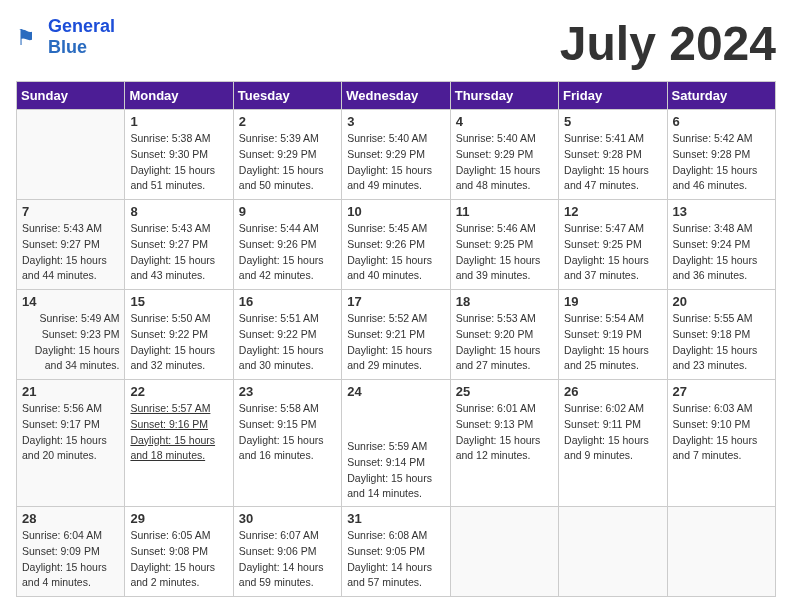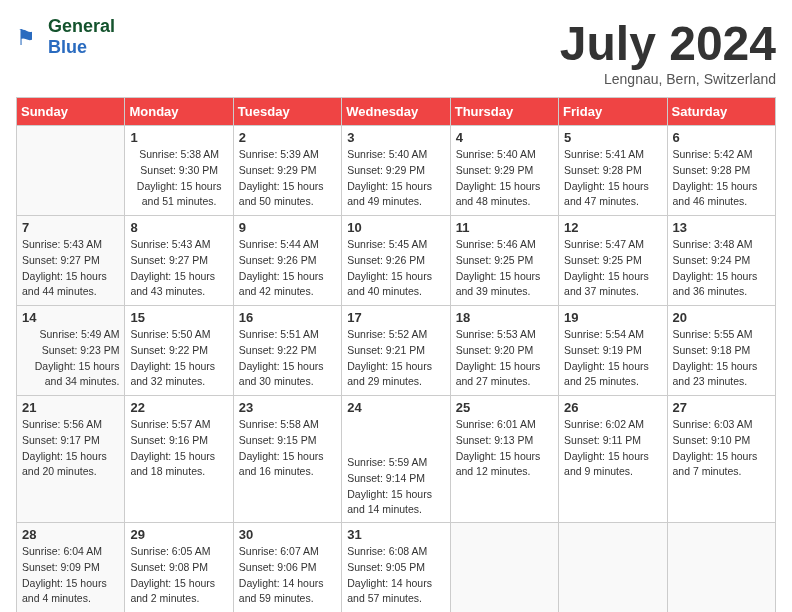--- a/index.html
+++ b/index.html
@@ -24,7 +24,7 @@
     .logo-text-general {
       font-size: 18px;
       font-weight: bold;
-      color: #14532d;
+      color: #1d4ed8;
     }
     .logo-text-blue {
       font-size: 18px;

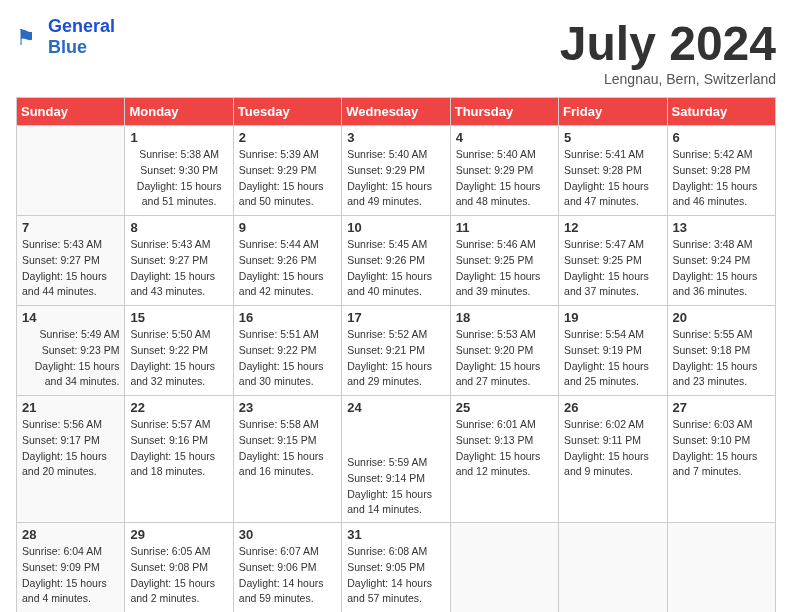--- a/index.html
+++ b/index.html
@@ -103,7 +103,6 @@
   </div>
   <div class="title-block">
     <div class="month-year">July 2024</div>
-    <div class="location">Lengnau, Bern, Switzerland</div>
   </div>
 </div>
 

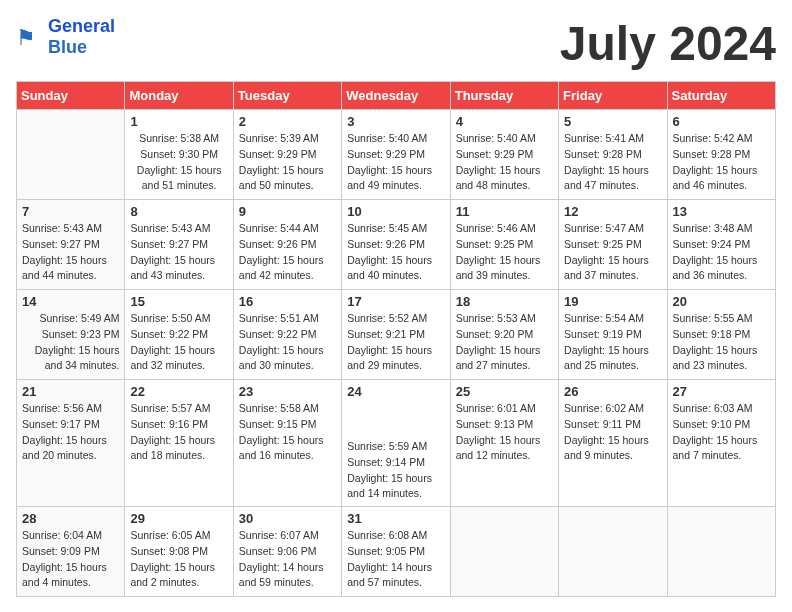--- a/index.html
+++ b/index.html
@@ -53,7 +53,7 @@
       table-layout: fixed;
     }
     thead tr th {
-      background-color: #ef4444;
+      background-color: #4c1d95;
       color: #fff;
       font-size: 13px;
       font-weight: bold;

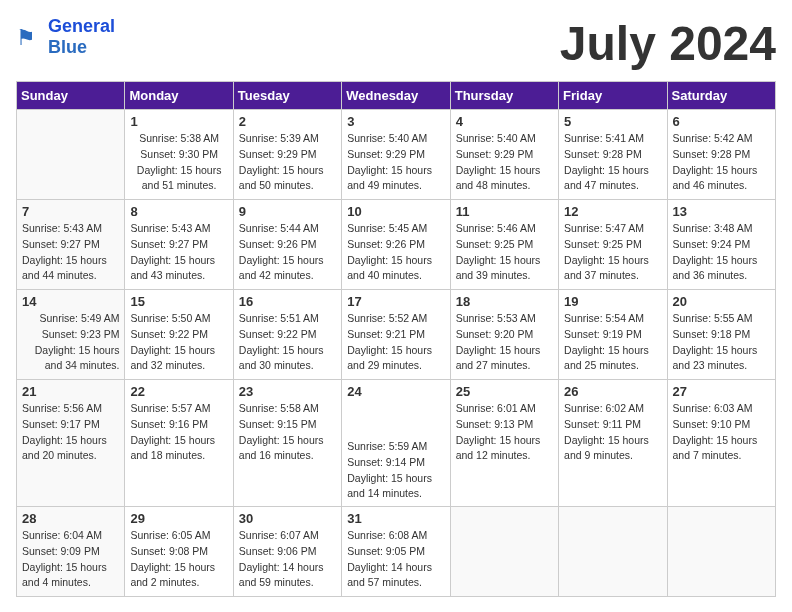--- a/index.html
+++ b/index.html
@@ -123,7 +123,7 @@
         <td class="empty-cell"></td>
         <td>
           <span class="day-number">1</span>
-          <div class="day-info" style="white-space: pre-line; text-align: center;">Sunrise: 5:38 AM
+          <div class="day-info" style="white-space: pre-line;">Sunrise: 5:38 AM
 Sunset: 9:30 PM
 Daylight: 15 hours
 and 51 minutes.</div>

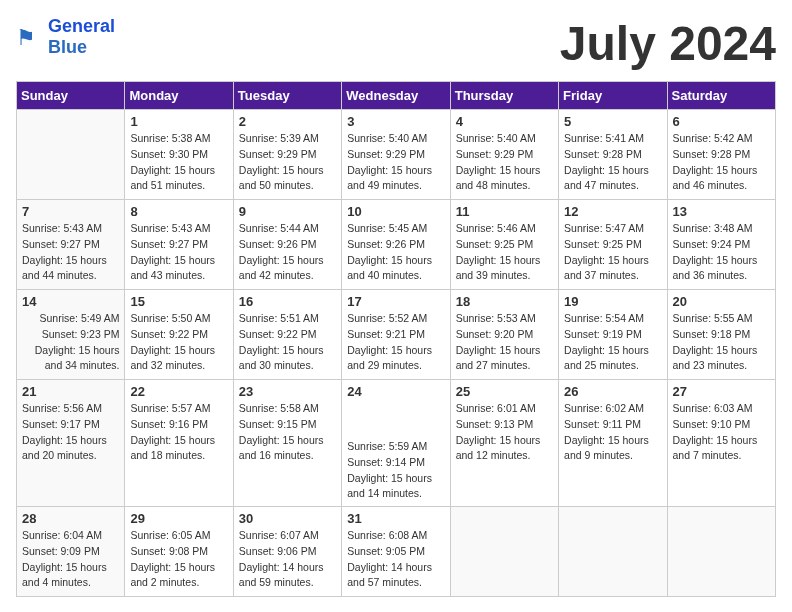--- a/index.html
+++ b/index.html
@@ -276,7 +276,7 @@
         </td>
         <td>
           <span class="day-number">22</span>
-          <div class="day-info" style="white-space: pre-line;">Sunrise: 5:57 AM
+          <div class="day-info" style="white-space: pre-line; text-decoration: underline;">Sunrise: 5:57 AM
 Sunset: 9:16 PM
 Daylight: 15 hours
 and 18 minutes.</div>

